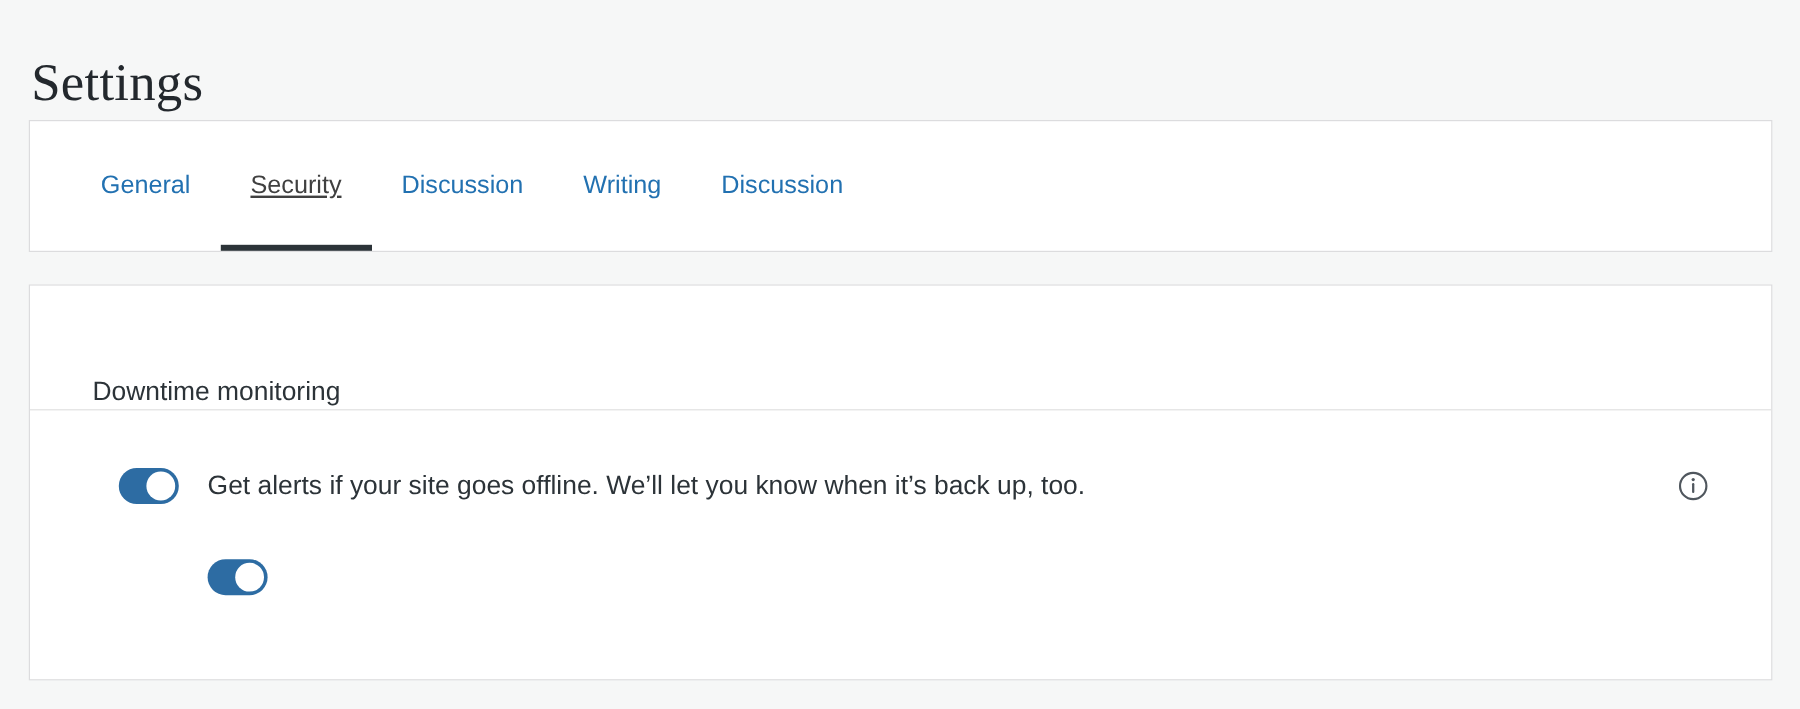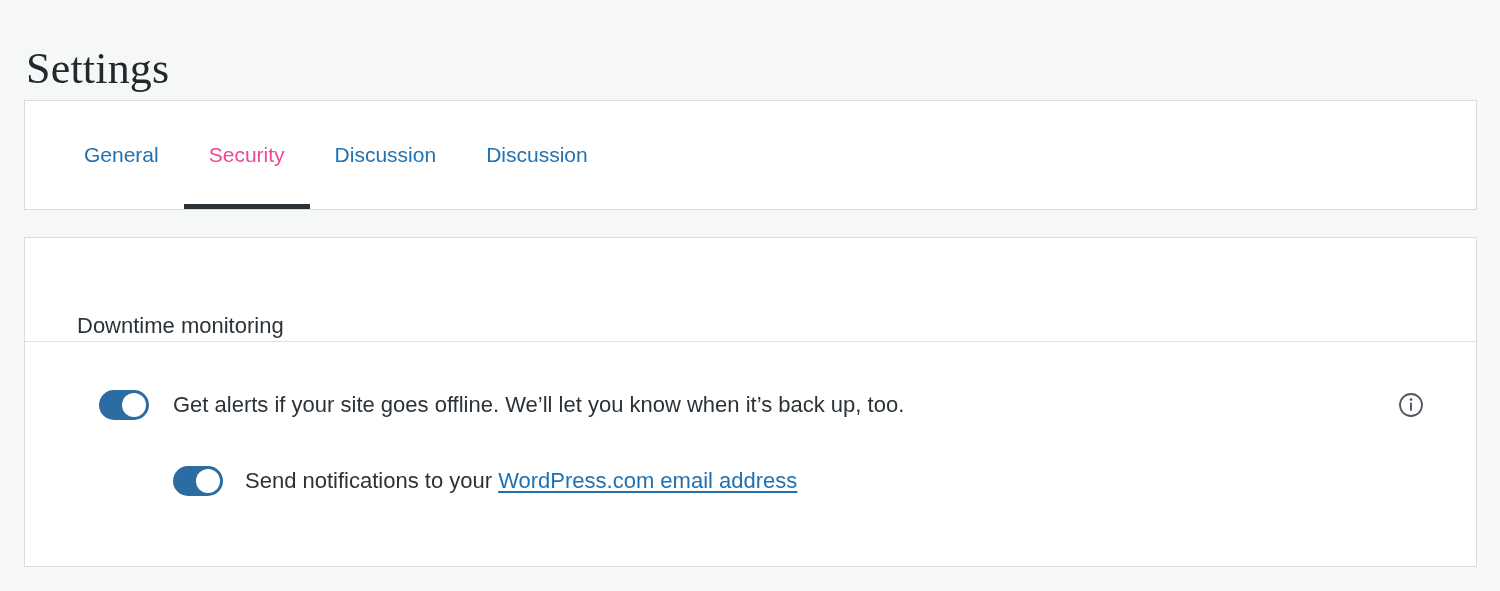--- a/index.html
+++ b/index.html
@@ -79,7 +79,8 @@
   }
 
   .tab.is-active {
-    color: #ec4899;
+    color: #404040;
+    text-decoration: underline;
   }
 
   .tab.is-active::after {

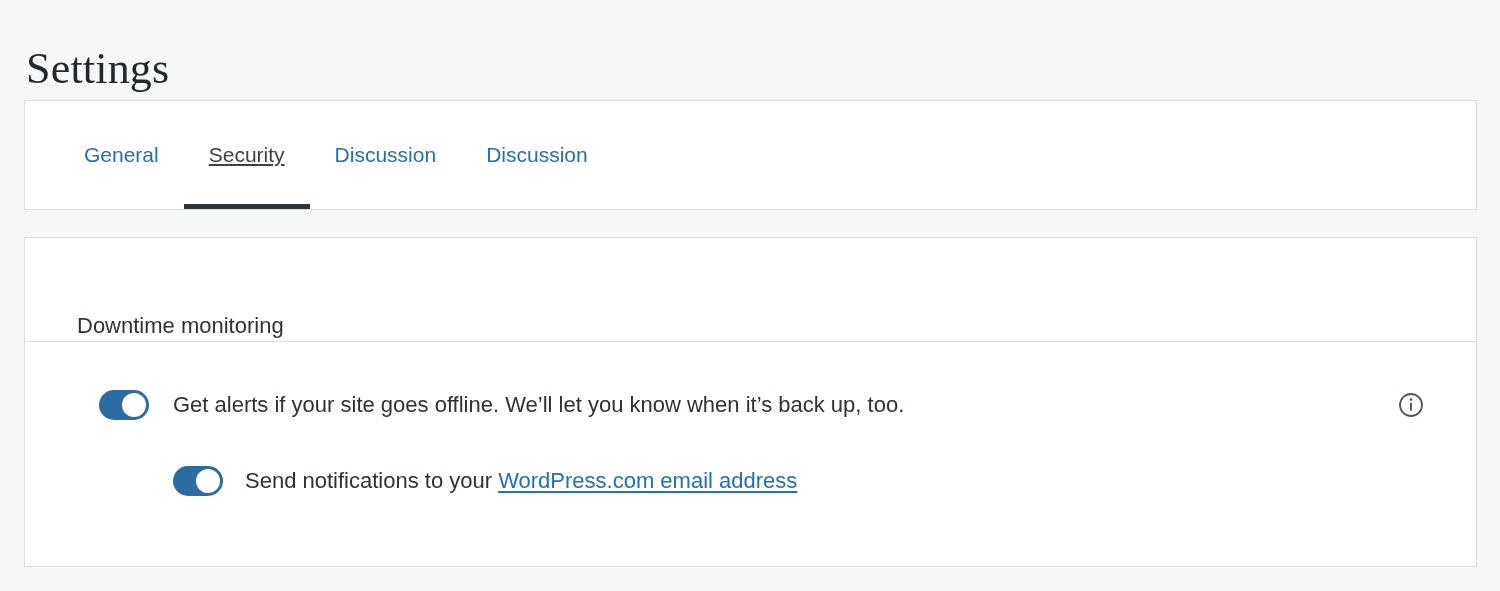--- a/index.html
+++ b/index.html
@@ -197,6 +197,9 @@
       </div>
       <div class="tab">
         <span>Discussion</span>
+      </div>
+      <div class="tab">
+        <span>Writing</span>
       </div>
       <div class="tab">
         <span>Discussion</span>

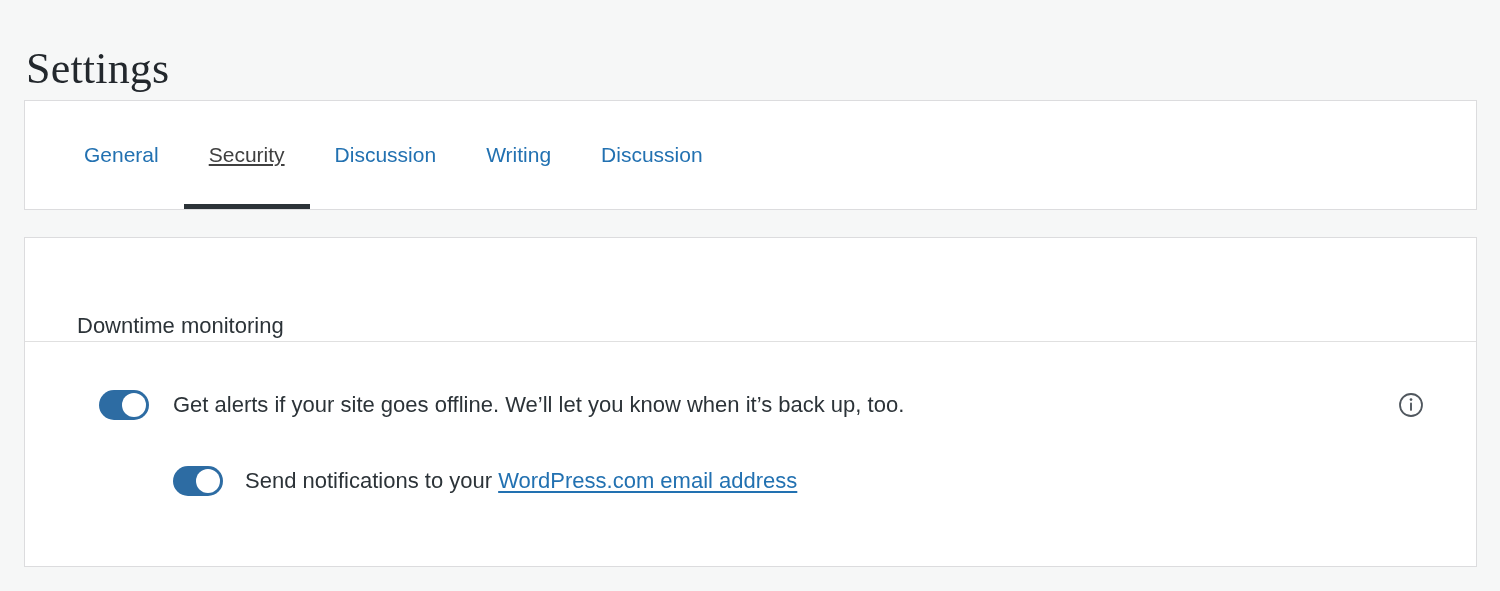--- a/index.html
+++ b/index.html
@@ -233,7 +233,6 @@
         <span class="toggle">
           <span class="knob"></span>
         </span>
-        <span class="setting-text"><span>Send notifications to your </span><a class="setting-link">WordPress.com email address</a></span>
       </div>
 
     </div>

